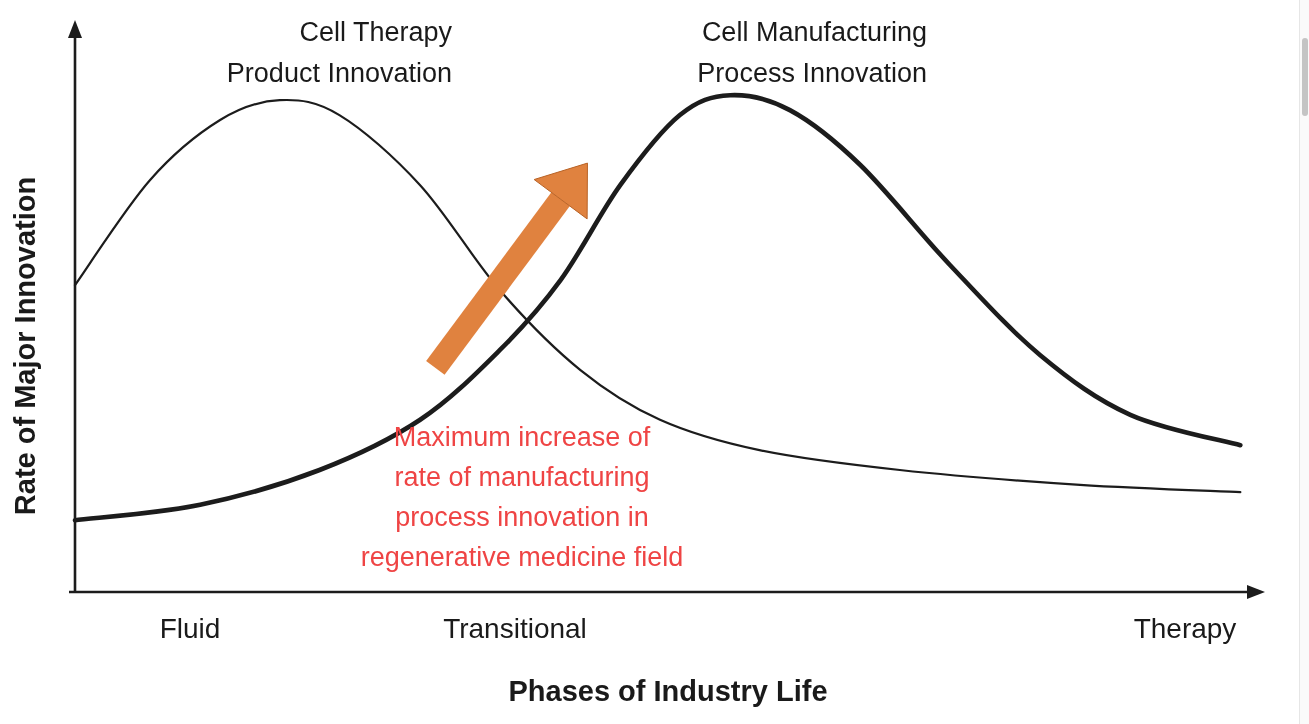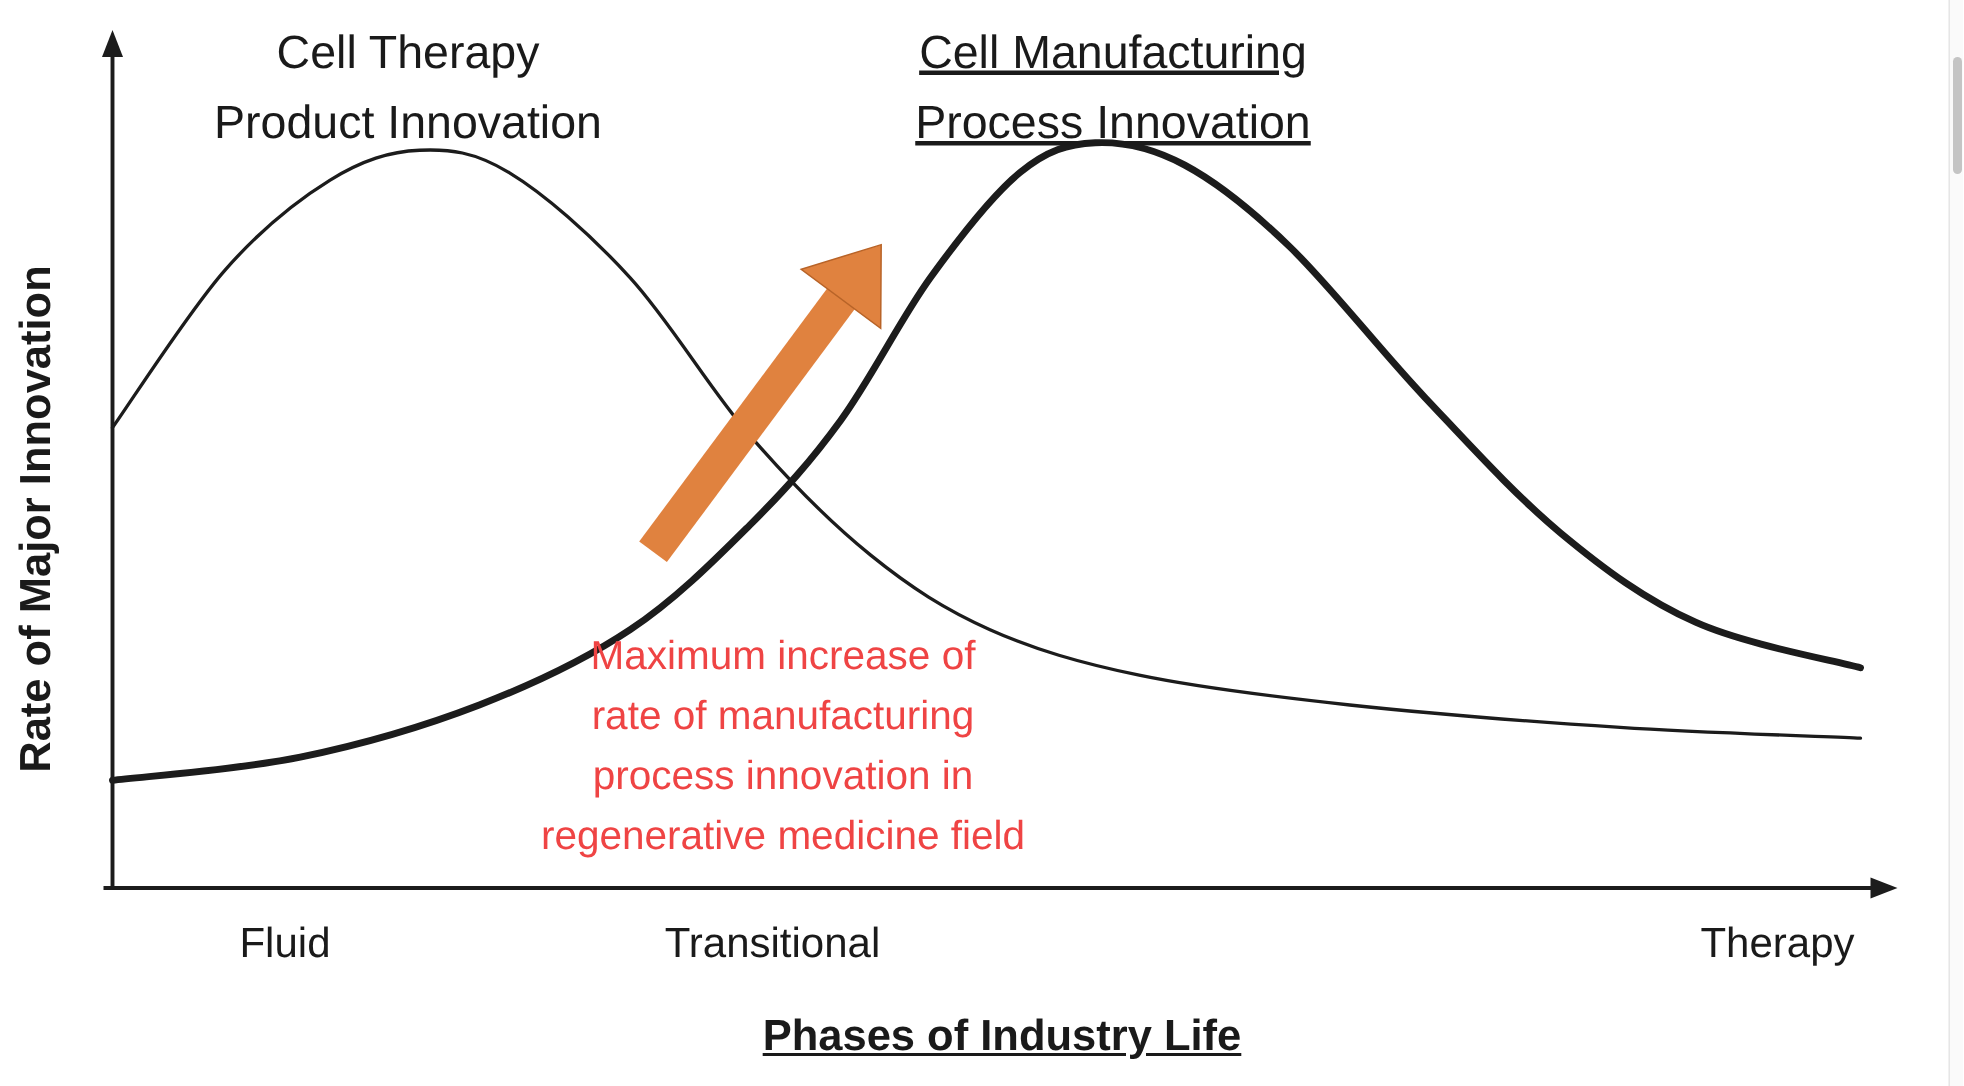--- a/index.html
+++ b/index.html
@@ -14,7 +14,7 @@
   #chart-svg{position:absolute;left:0;top:0;}
   .lbl{position:absolute;white-space:pre-line;}
   .curve-label{
-    font-size:31px;line-height:1.5;text-align:center;color:#1a1a1a;
+    font-size:27px;line-height:1.5;text-align:right;color:#1a1a1a;
   }
   .annotation-label{
     font-size:27px;line-height:1.48;text-align:center;color:#ef4444;

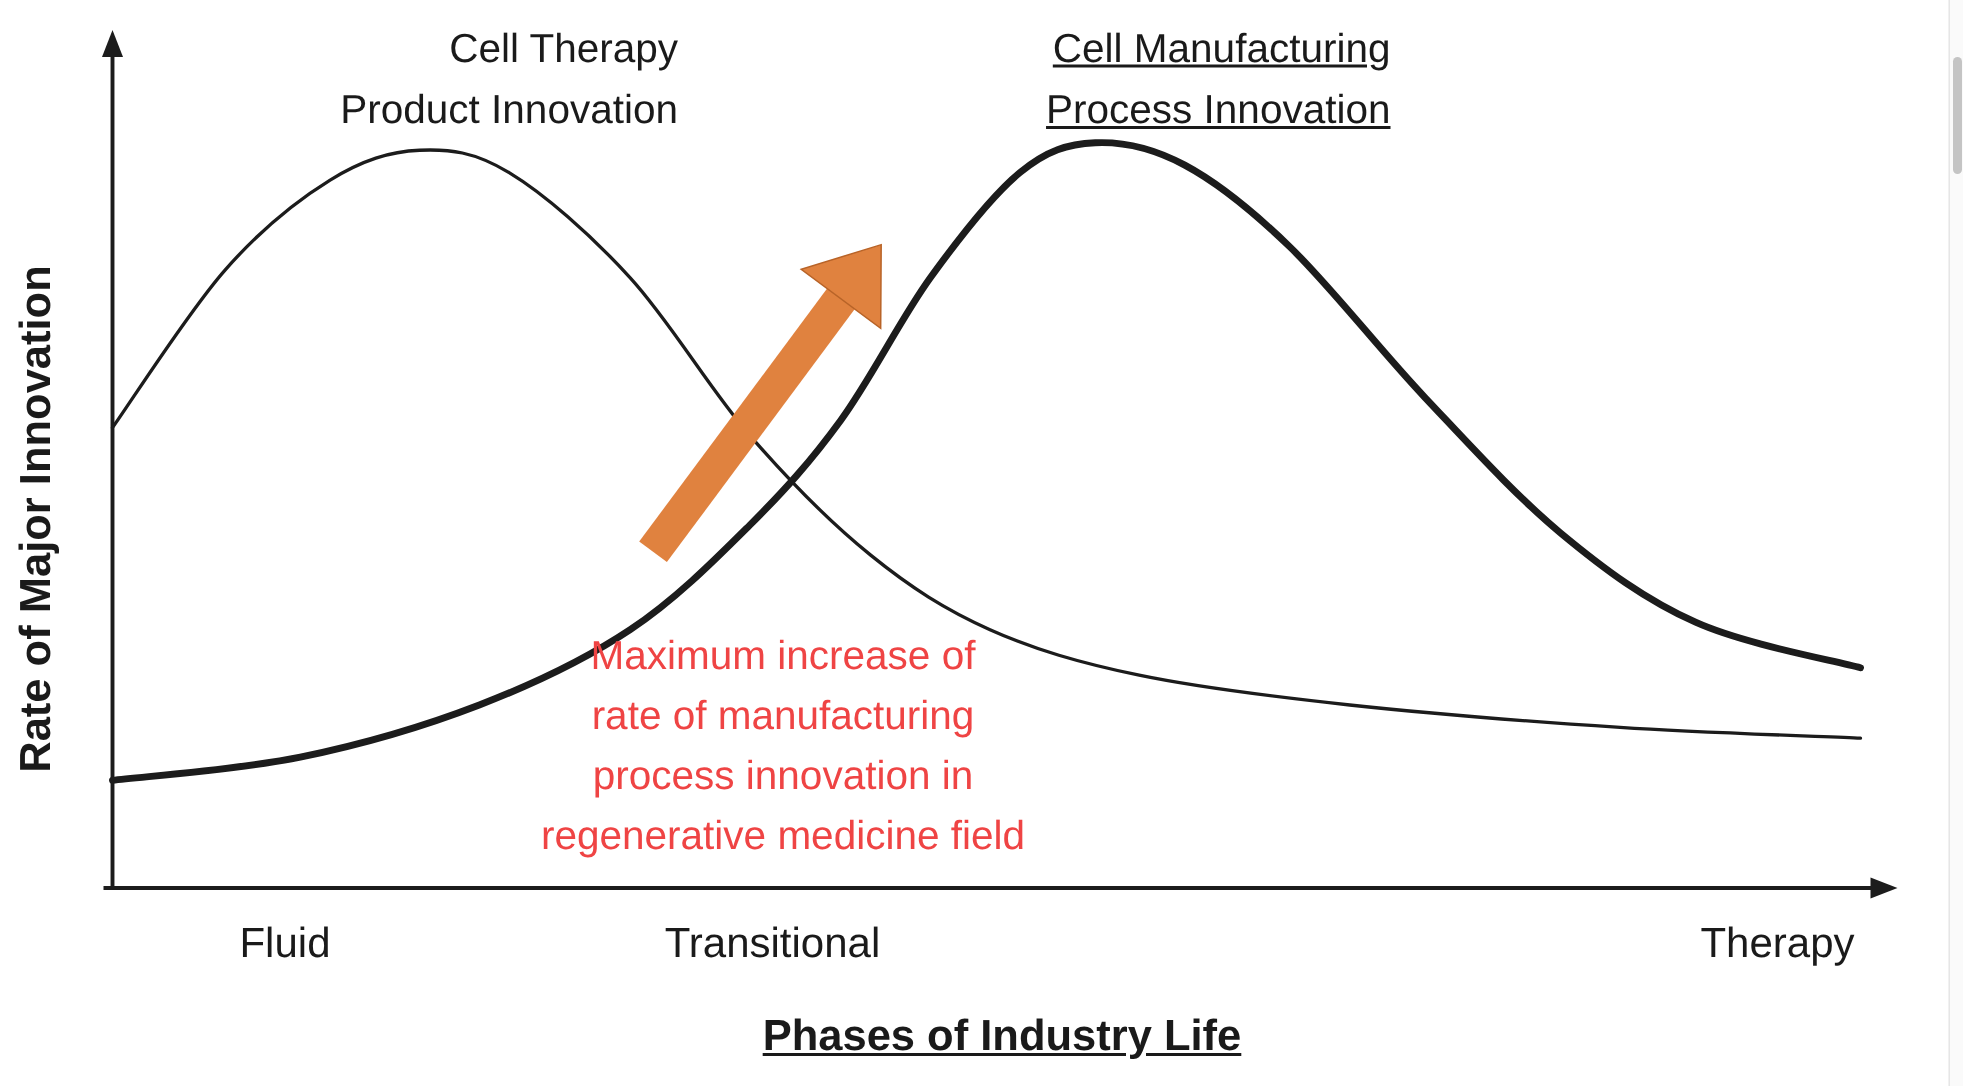--- a/index.html
+++ b/index.html
@@ -58,7 +58,7 @@
   <div class="lbl curve-label" style="left:92px;top:12px;width:360px;">Cell Therapy
 Product Innovation</div>
 
-  <div class="lbl curve-label" style="left:557px;top:12px;width:370px;text-decoration:underline;">Cell Manufacturing
+  <div class="lbl curve-label" style="left:557px;top:12px;width:370px;">Cell Manufacturing
 Process Innovation</div>
 
   <div class="lbl annotation-label" style="left:312px;top:418px;width:420px;">Maximum increase of

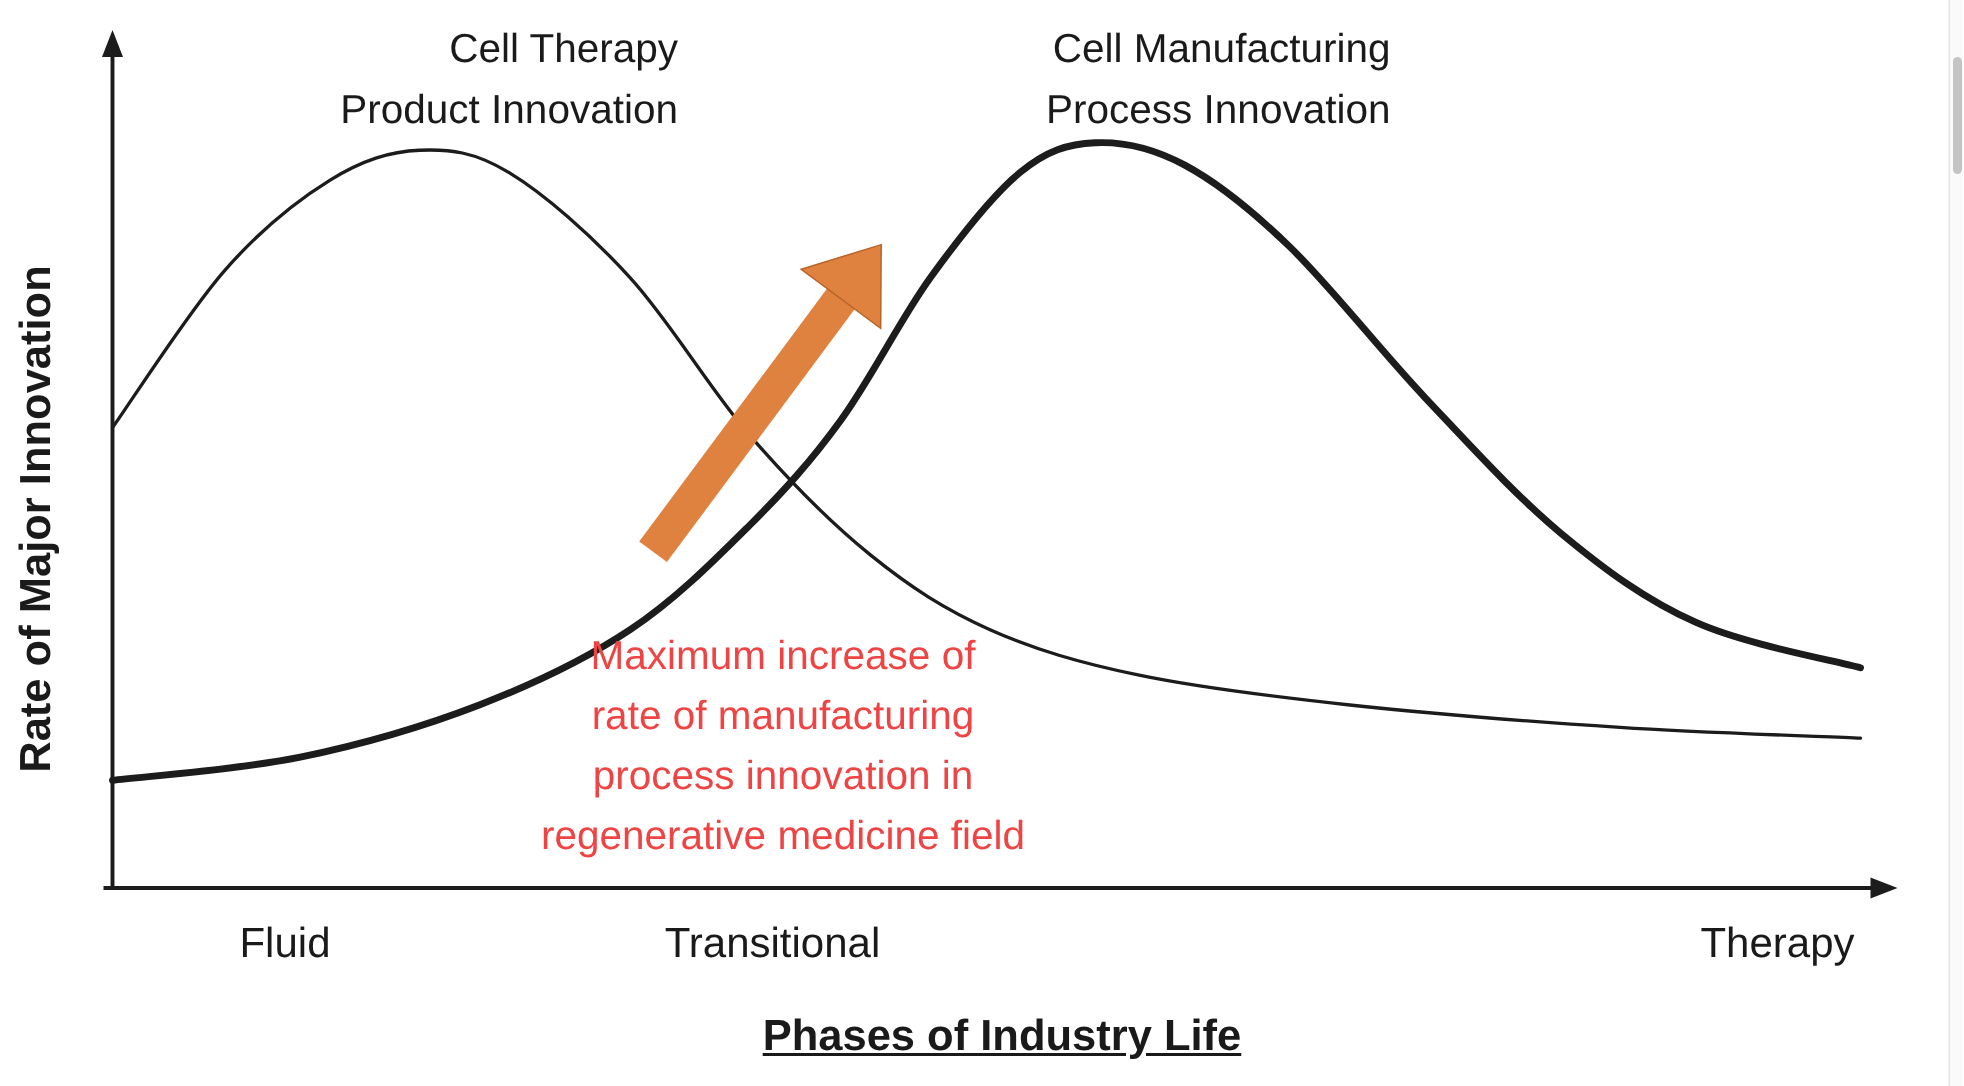--- a/index.html
+++ b/index.html
@@ -23,7 +23,7 @@
     font-size:28px;color:#1a1a1a;text-align:center;
   }
   .x-title{
-    font-size:29px;font-weight:bold;color:#1a1a1a;text-align:center;text-decoration:underline;
+    font-size:29px;font-weight:bold;color:#1a1a1a;text-align:center;
   }
   .y-title{
     font-size:29px;font-weight:bold;color:#1a1a1a;white-space:nowrap;

